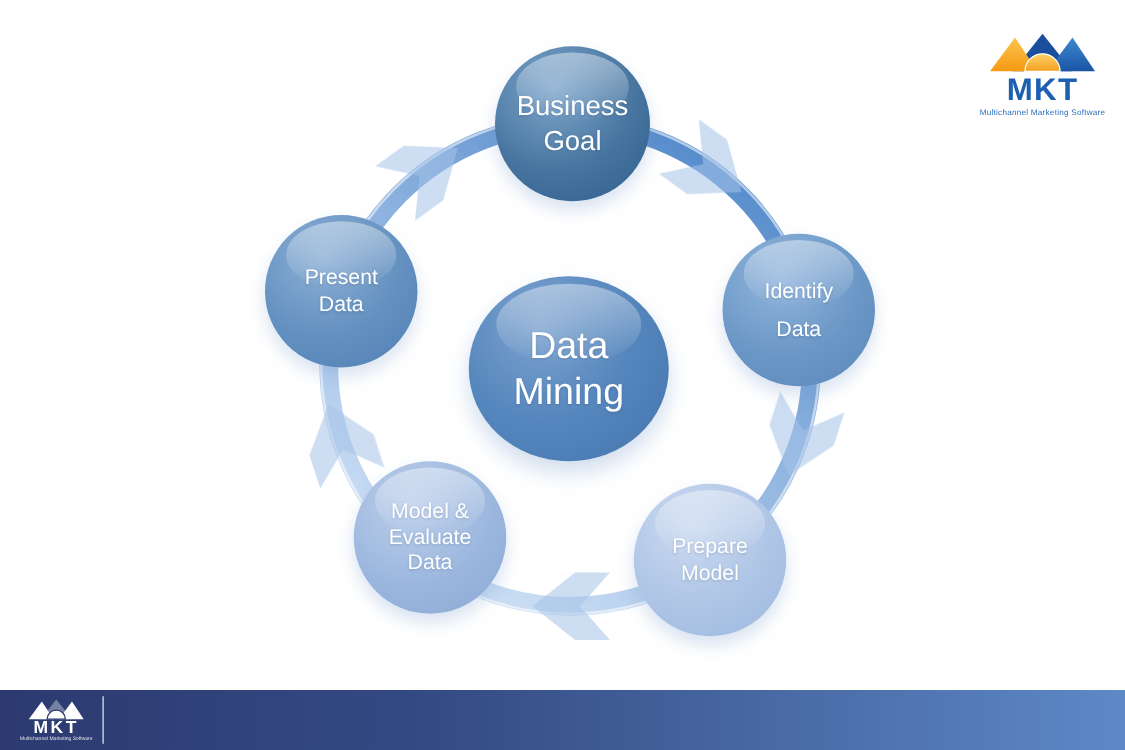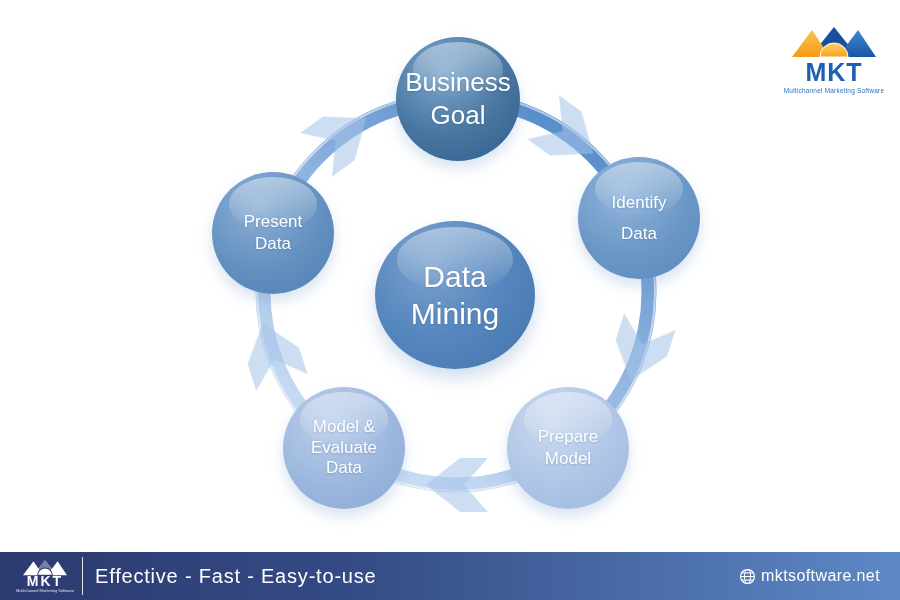--- a/index.html
+++ b/index.html
@@ -26,7 +26,7 @@
 
   .node-business { left:396px; top:37px; width:124px; height:124px;
     background:radial-gradient(circle at 38% 28%, #7ea7cd 0%, #47759f 55%, #2e5e8e 100%); }
-  .node-business .node-label { font-size:26px; line-height:1.28; }
+  .node-business .node-label { font-size:22px; line-height:1.28; }
 
   .node-identify { left:578px; top:157px; width:122px; height:122px;
     background:radial-gradient(circle at 38% 28%, #93b6dd 0%, #6b97c6 55%, #5a88bb 100%); }

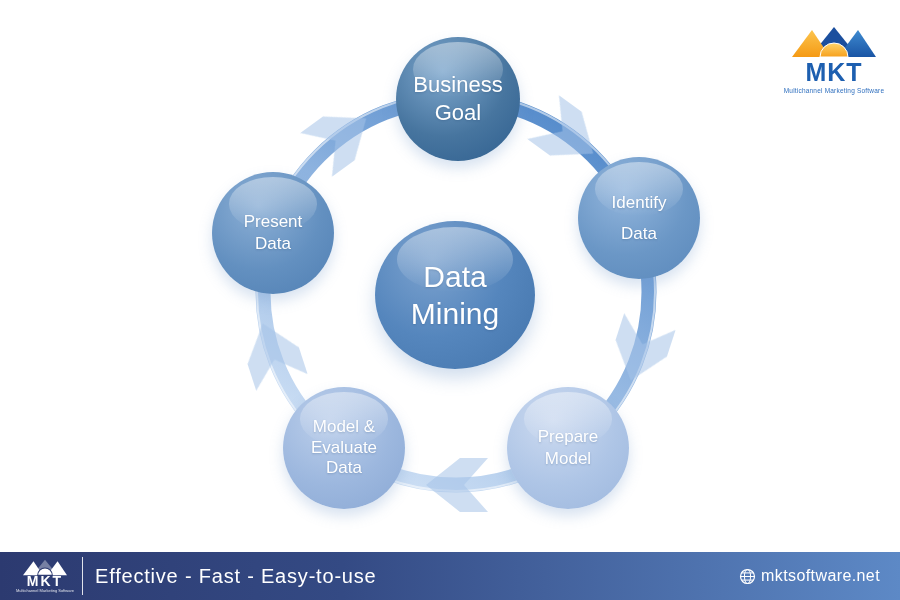--- a/index.html
+++ b/index.html
@@ -28,7 +28,7 @@
     background:radial-gradient(circle at 38% 28%, #7ea7cd 0%, #47759f 55%, #2e5e8e 100%); }
   .node-business .node-label { font-size:22px; line-height:1.28; }
 
-  .node-identify { left:578px; top:157px; width:122px; height:122px;
+  .node-identify { left:578px; top:187px; width:122px; height:122px;
     background:radial-gradient(circle at 38% 28%, #93b6dd 0%, #6b97c6 55%, #5a88bb 100%); }
   .node-identify .node-label { line-height:1.85; }
 

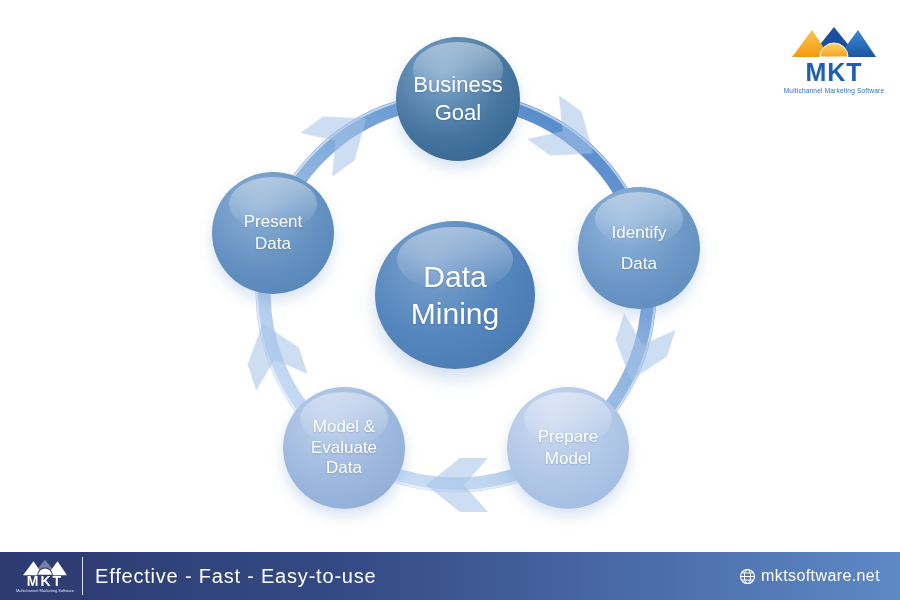--- a/index.html
+++ b/index.html
@@ -35,7 +35,7 @@
   .node-prepare { left:507px; top:387px; width:122px; height:122px;
     background:radial-gradient(circle at 38% 28%, #ccdaf0 0%, #aec5e6 55%, #9db7dd 100%); }
 
-  .node-model { left:283px; top:387px; width:122px; height:122px;
+  .node-model { left:283px; top:369px; width:122px; height:122px;
     background:radial-gradient(circle at 38% 28%, #bccfeb 0%, #9cb7de 55%, #8aa8d4 100%); }
   .node-model .node-label { line-height:1.22; }
 

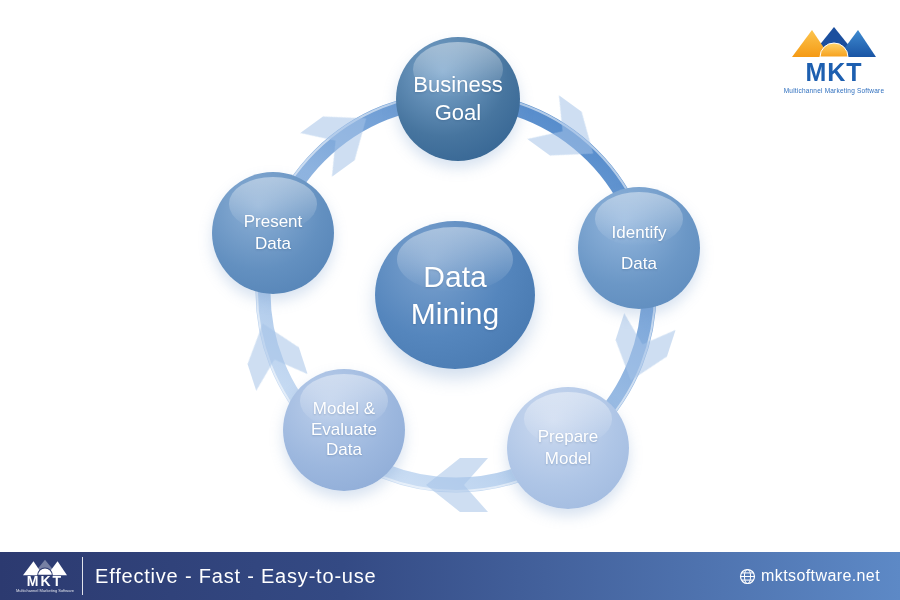--- a/index.html
+++ b/index.html
@@ -154,7 +154,6 @@
       <div class="footer-logo-tagline">Multichannel Marketing Software</div>
     </div>
     <div class="footer-divider"></div>
-    <div class="footer-slogan">Effective - Fast - Easy-to-use</div>
     <div class="footer-right">
       <svg width="17" height="17" viewBox="0 0 18 18">
         <circle cx="9" cy="9" r="7.4" fill="none" stroke="#ffffff" stroke-width="1.3"></circle>

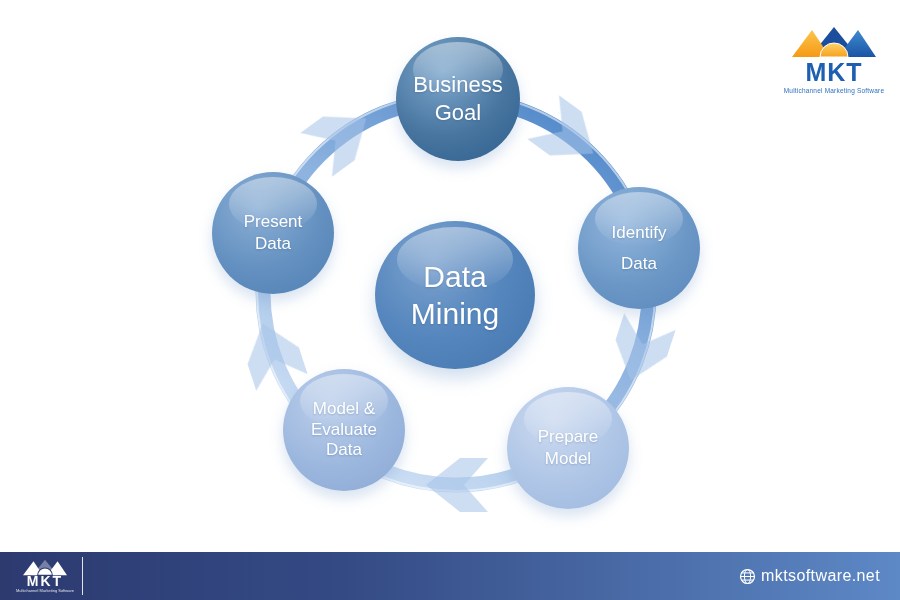--- a/index.html
+++ b/index.html
@@ -154,16 +154,6 @@
       <div class="footer-logo-tagline">Multichannel Marketing Software</div>
     </div>
     <div class="footer-divider"></div>
-    <div class="footer-right">
-      <svg width="17" height="17" viewBox="0 0 18 18">
-        <circle cx="9" cy="9" r="7.4" fill="none" stroke="#ffffff" stroke-width="1.3"></circle>
-        <ellipse cx="9" cy="9" rx="3.2" ry="7.4" fill="none" stroke="#ffffff" stroke-width="1.1"></ellipse>
-        <line x1="1.6" y1="9" x2="16.4" y2="9" stroke="#ffffff" stroke-width="1.1"></line>
-        <line x1="2.6" y1="5.2" x2="15.4" y2="5.2" stroke="#ffffff" stroke-width="1.1"></line>
-        <line x1="2.6" y1="12.8" x2="15.4" y2="12.8" stroke="#ffffff" stroke-width="1.1"></line>
-      </svg>
-      <span class="footer-website">mktsoftware.net</span>
-    </div>
   </div>
 
 </div>

